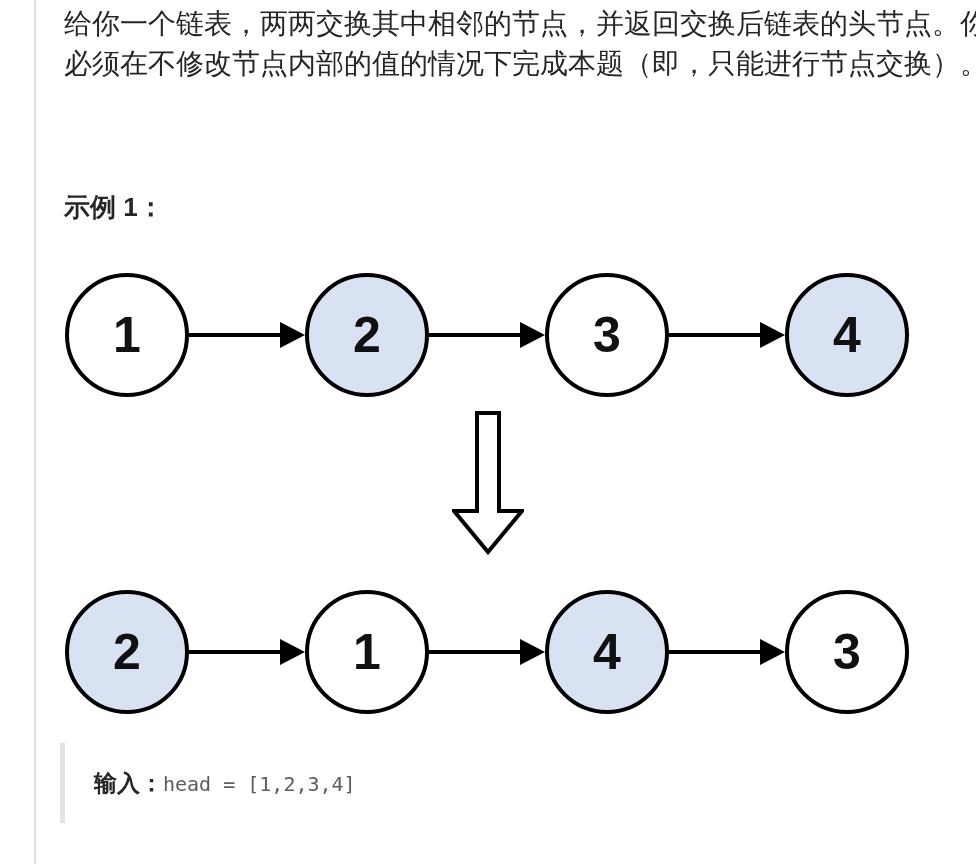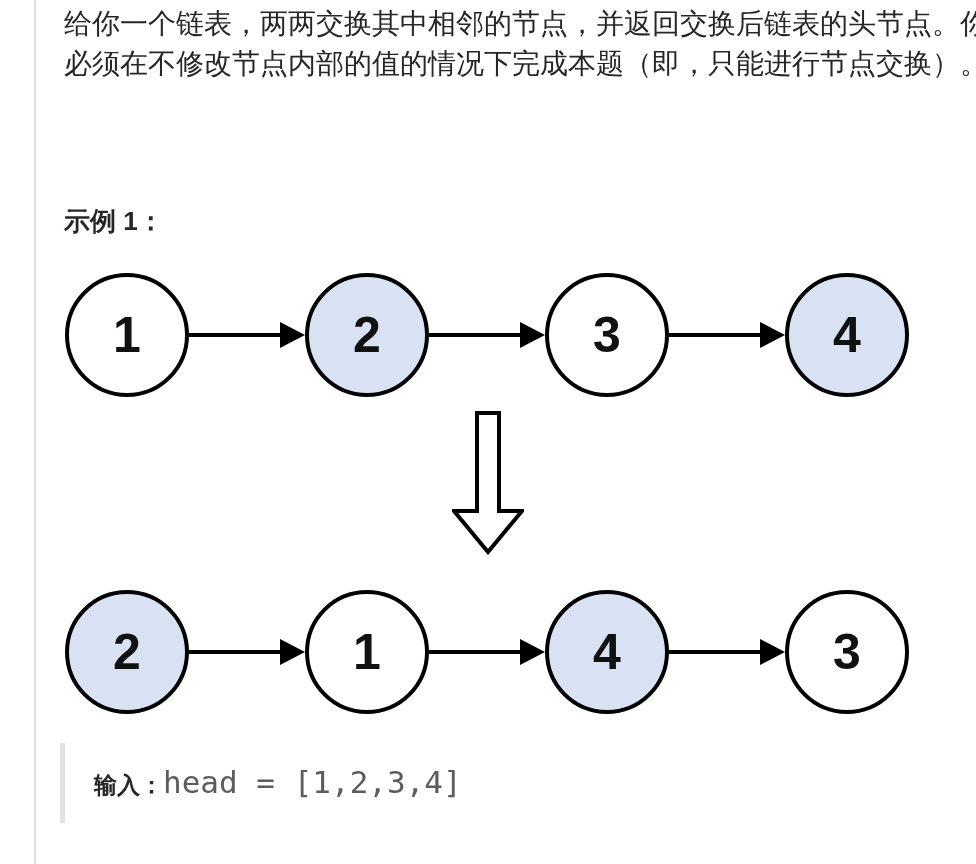--- a/index.html
+++ b/index.html
@@ -14,7 +14,7 @@
     font-size:28px; line-height:40px; color:#262626;
   }
   .example-heading {
-    position:absolute; left:32px; top:205px;
+    position:absolute; left:32px; top:191px;
     font-size:26px; line-height:32px; font-weight:700; color:#262626;
   }
   .list-row { position:absolute; left:33px; display:flex; align-items:center; }

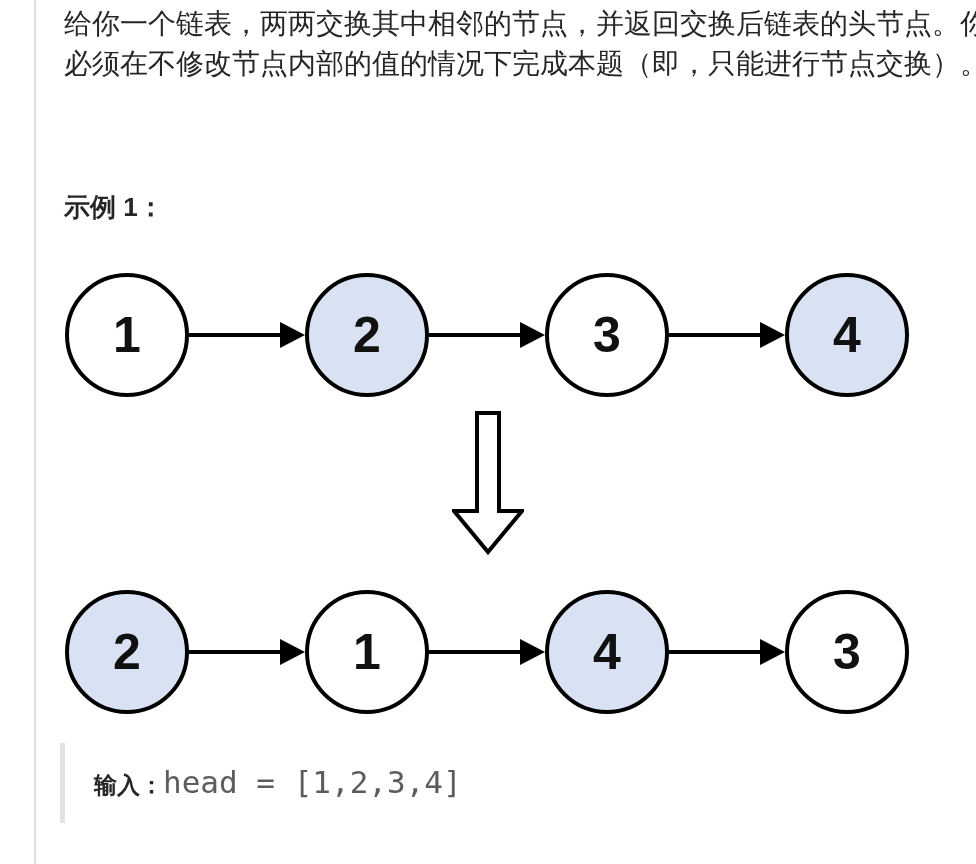--- a/index.html
+++ b/index.html
@@ -40,7 +40,7 @@
   .io-line { font-size:23px; line-height:40px; font-weight:700; color:#262626; white-space:pre; }
   .io-line .mono {
     font-family:"DejaVu Sans Mono","Liberation Mono",monospace;
-    font-size:31px; font-weight:400; color:#5c5c5c;
+    font-size:20px; font-weight:400; color:#5c5c5c;
   }
 </style>
 </head>

